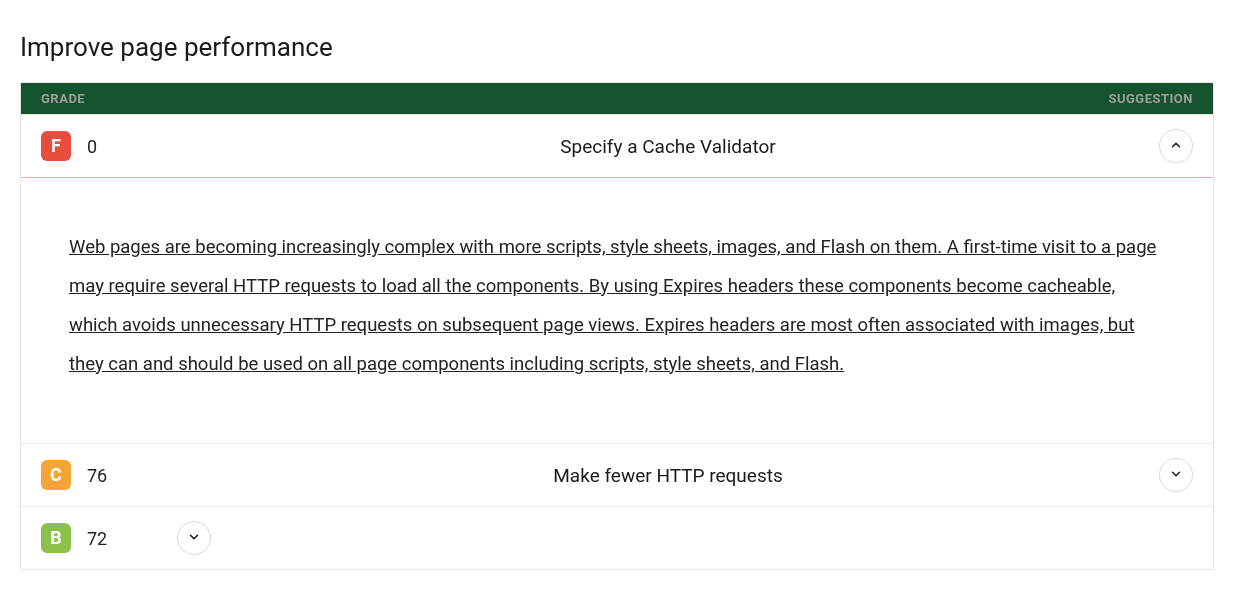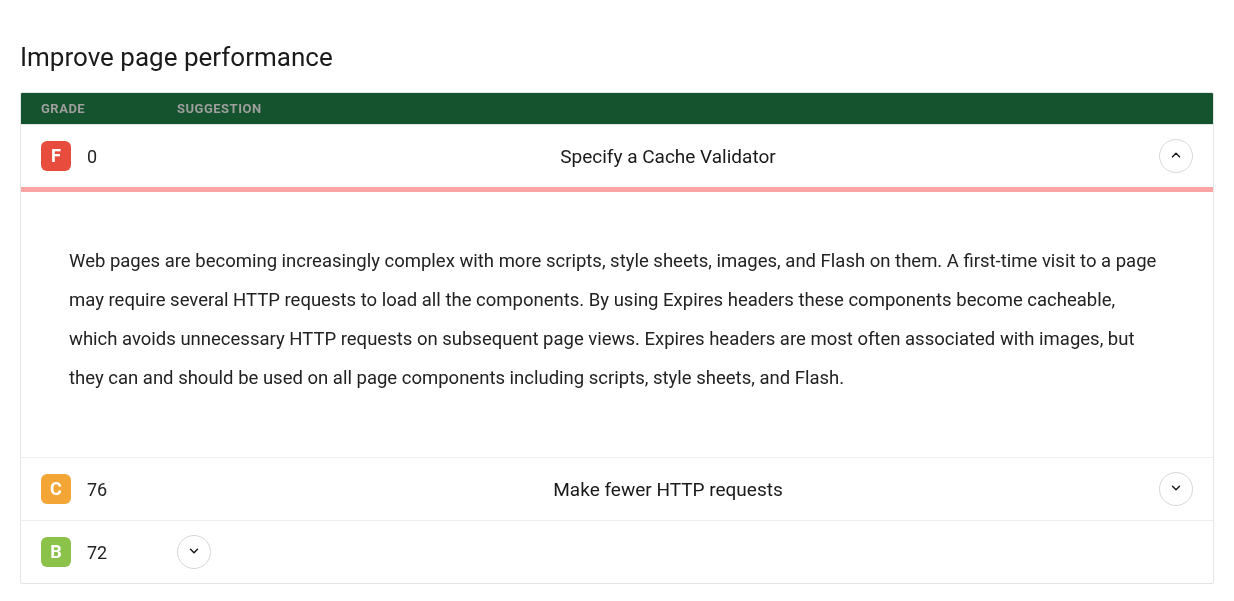--- a/index.html
+++ b/index.html
@@ -15,7 +15,7 @@
     }
     .container {
       max-width: 1194px;
-      margin: 12px auto;
+      margin: 2px auto;
     }
     .page-title {
       font-size: 26px;

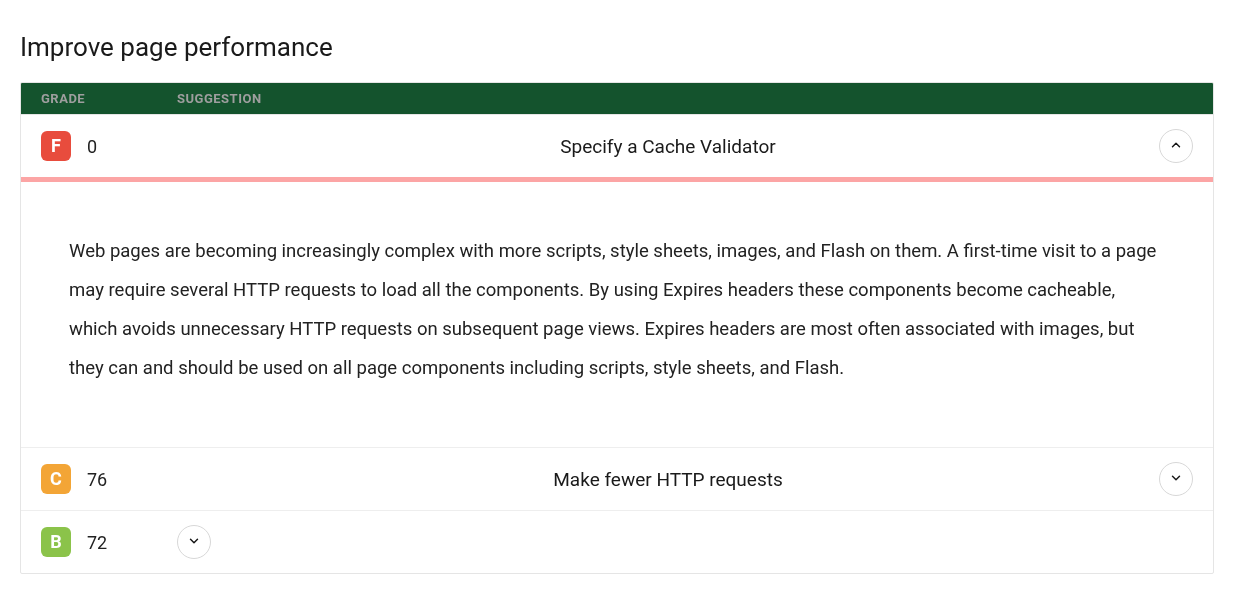--- a/index.html
+++ b/index.html
@@ -45,6 +45,7 @@
     }
     .th-suggestion {
       flex: 1;
+      text-align: right;
     }
     .row {
       border-bottom: 1px solid #eee;

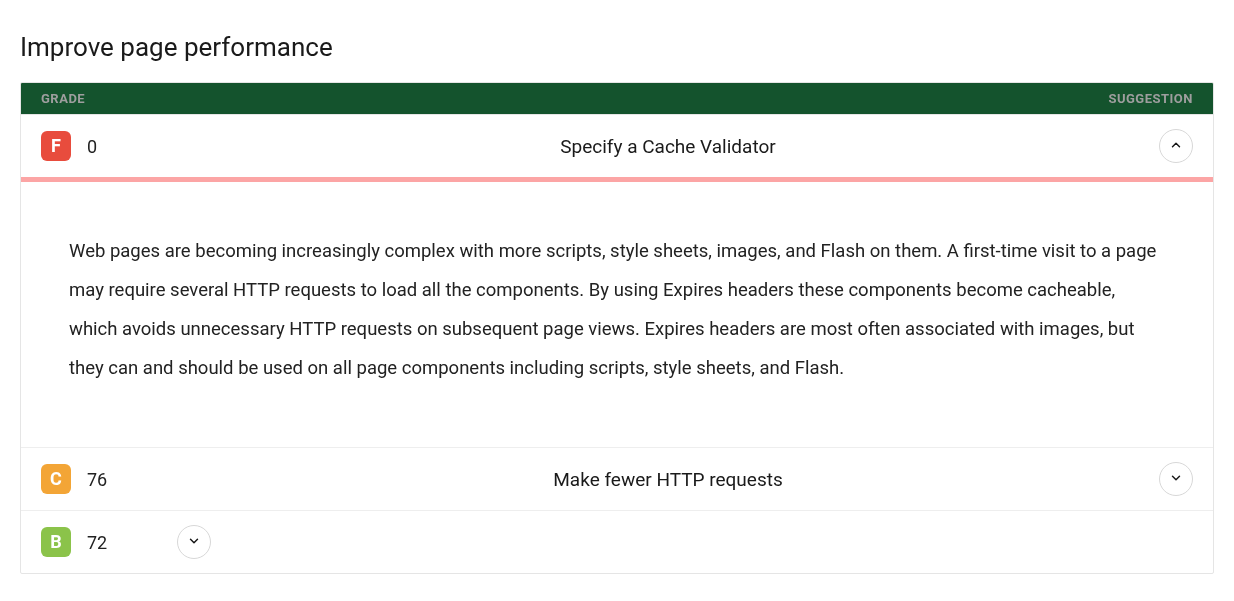--- a/index.html
+++ b/index.html
@@ -113,7 +113,8 @@
       font-size: 18.5px;
       line-height: 2.1;
       color: #222;
-      border-top: 5px solid #fca5a5;
+      border-top: 1px solid #fca5a5;
+      text-decoration: underline;
     }
   </style>
 </head>

